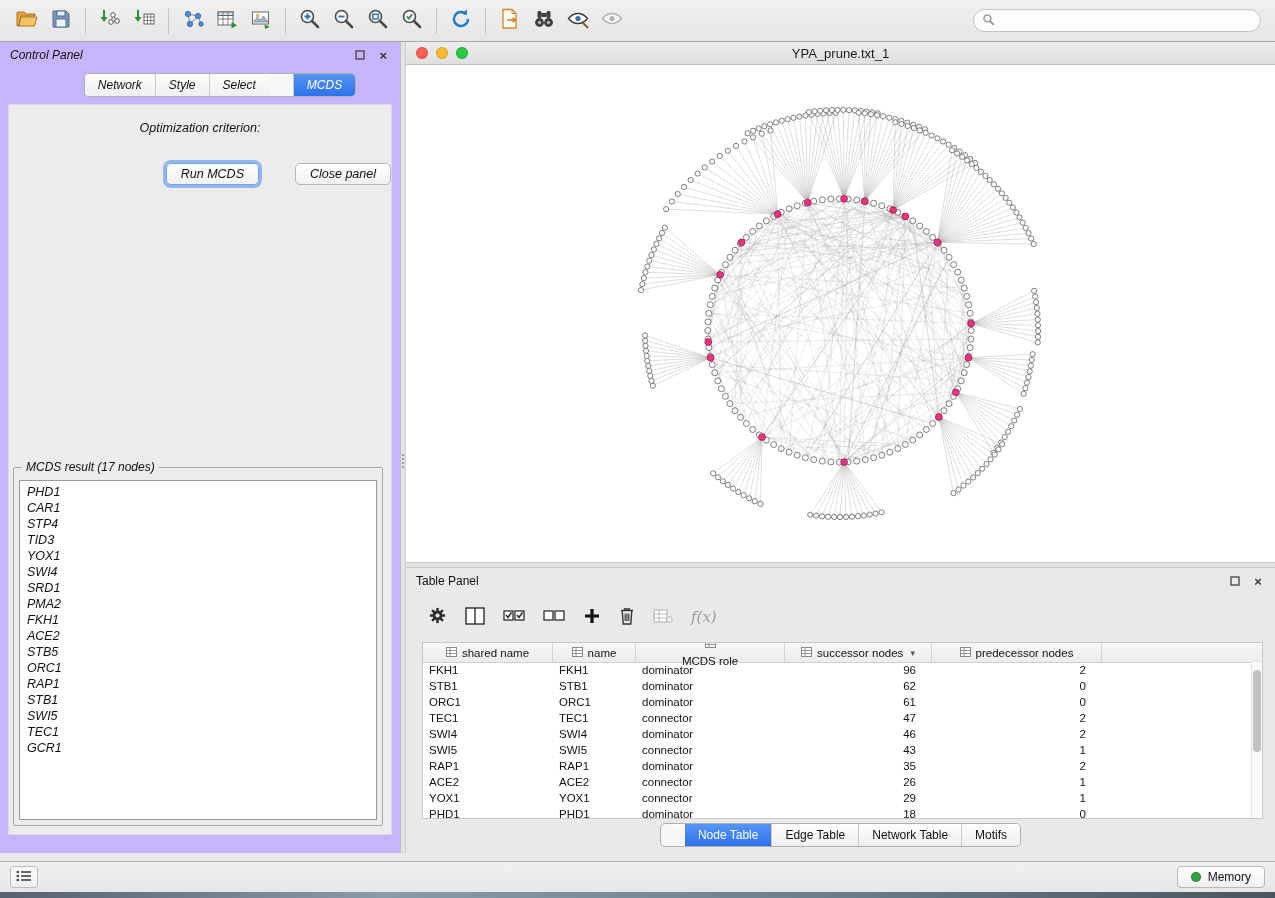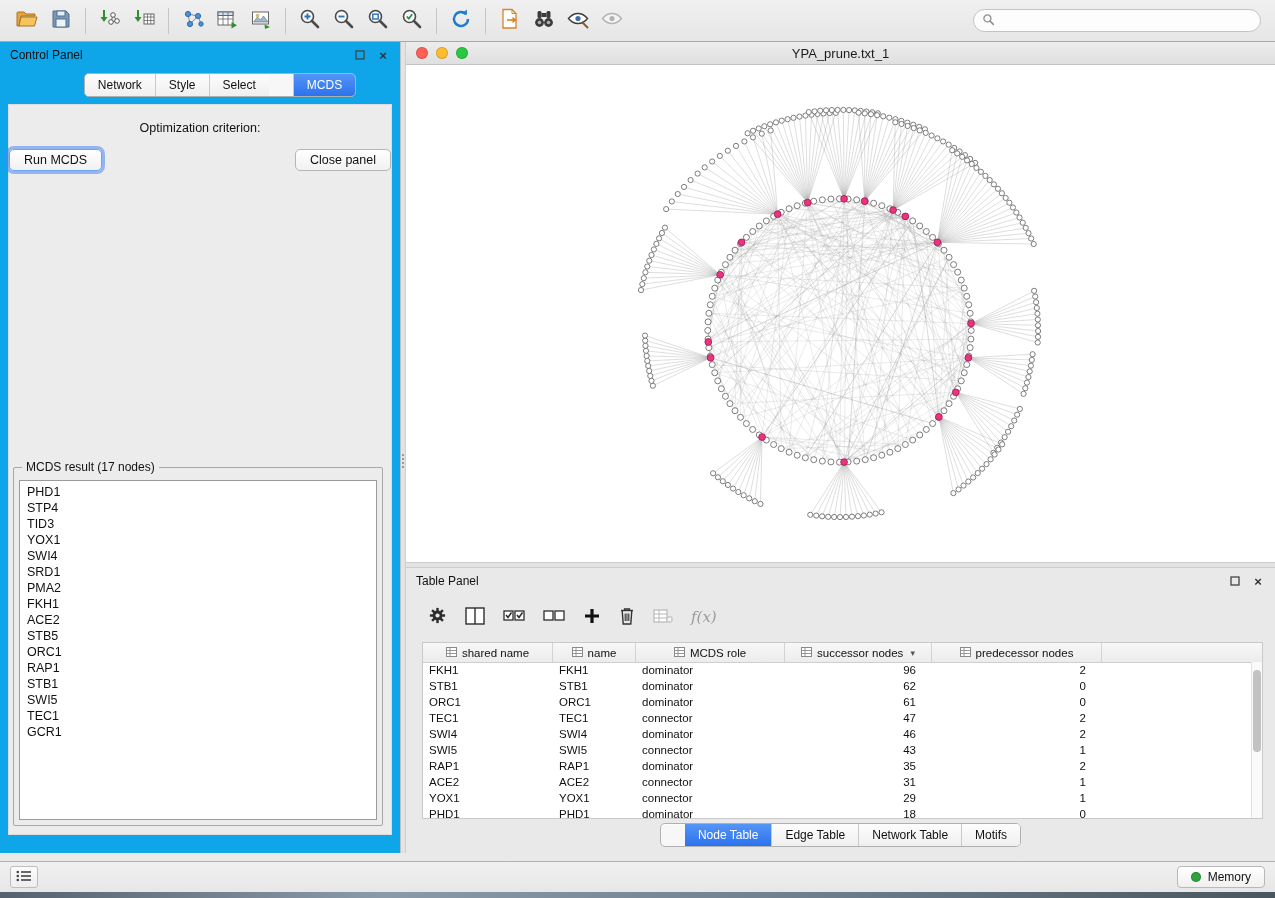--- a/index.html
+++ b/index.html
@@ -19,7 +19,7 @@
 
   
   .main{flex:1;display:flex;min-height:0;}
-  .control-panel{width:400px;flex:none;position:relative;background:#0ea5e9;border-right:1px solid #bfbfbf;}
+  .control-panel{width:400px;flex:none;position:relative;background:#c4b5fd;border-right:1px solid #bfbfbf;font-style:italic;}
   .vsplit{width:4px;flex:none;background:#e3e3e3;border-right:1px solid #cfcfcf;position:relative;}
   .vsplit::after{content:"";position:absolute;left:1px;top:412px;width:2px;height:14px;
     background:repeating-linear-gradient(#9a9a9a 0 2px,transparent 2px 4px);}

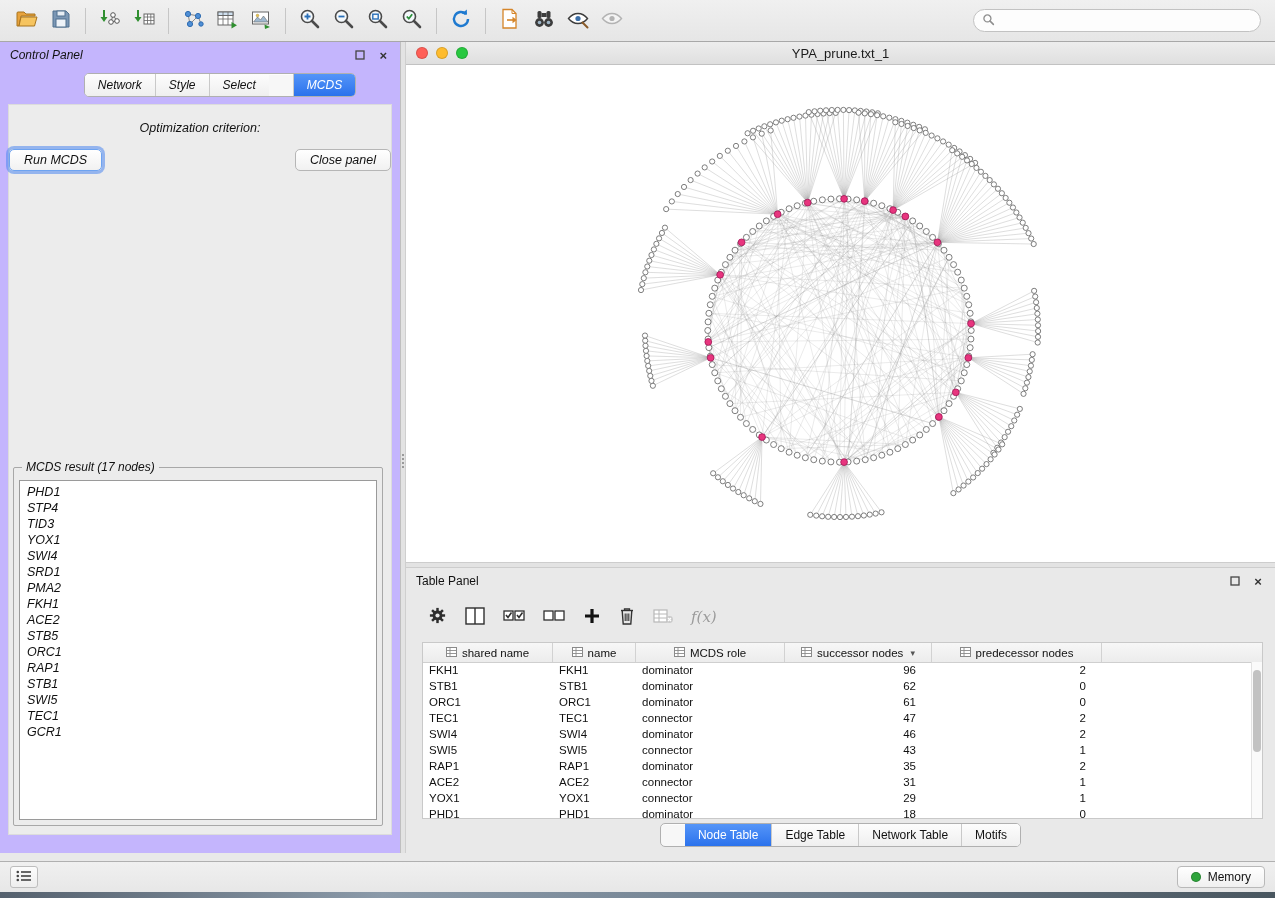--- a/index.html
+++ b/index.html
@@ -44,7 +44,7 @@
   .tri{width:0;height:0;border-left:3.5px solid transparent;border-right:3.5px solid transparent;}
   .tri.up{border-bottom:4px solid #fff;}
   .tri.down{border-top:4px solid #fff;}
-  .btn-row{display:flex;justify-content:space-between;gap:24px;margin-top:14px;}
+  .btn-row{display:flex;justify-content:flex-end;gap:36px;margin-top:28px;}
   .mac-btn{padding:3px 14px;font-size:12.5px;background:linear-gradient(#ffffff,#f1f1f1);
     border:1px solid #b6b6b6;border-radius:5px;cursor:default;}
   .mac-btn.focused{box-shadow:0 0 0 3px rgba(77,134,240,.55);border-color:#6ea3f0;}

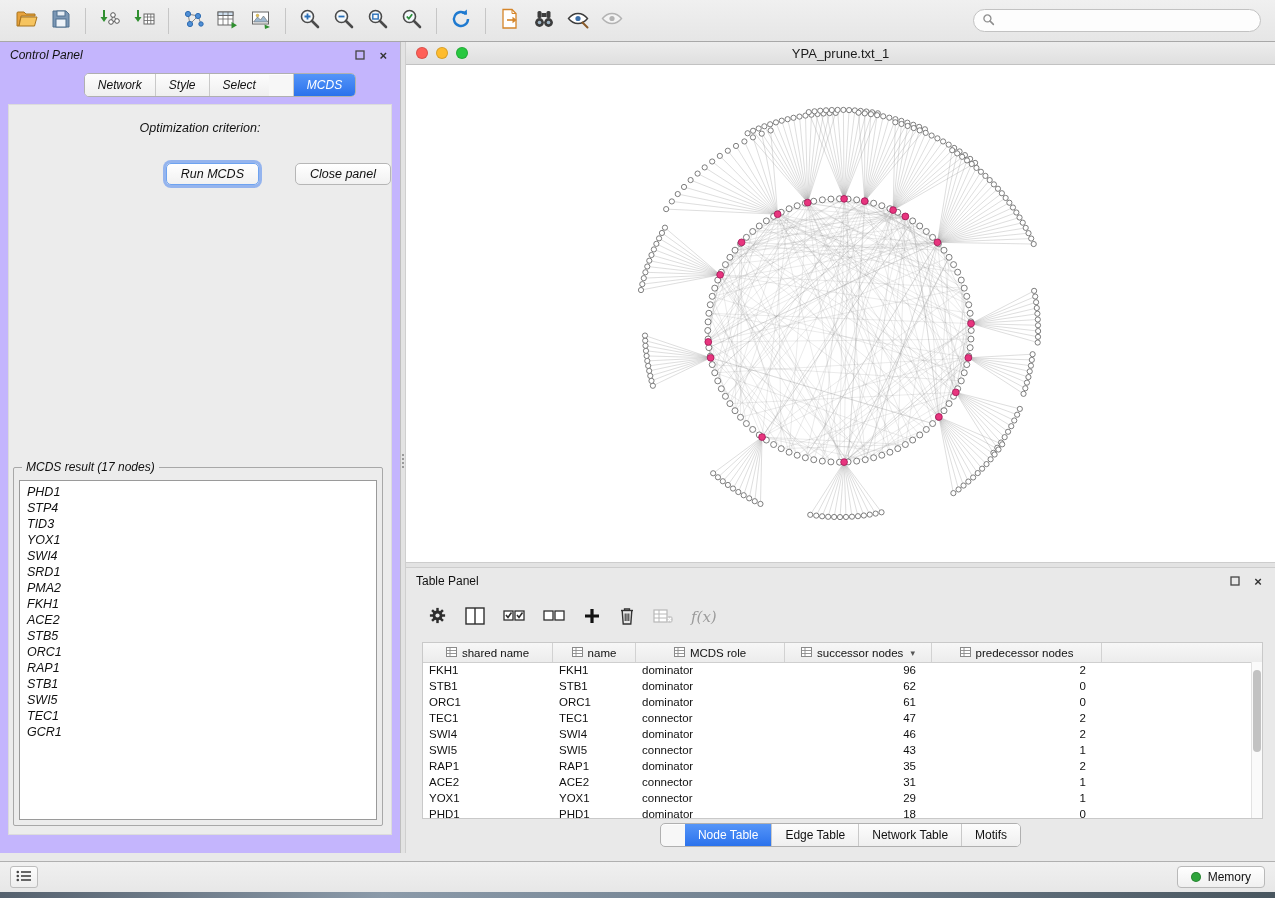--- a/index.html
+++ b/index.html
@@ -279,6 +279,7 @@
           <span class="mcds-legend">MCDS result (17 nodes)</span>
           <div class="mcds-list">
               <div class="mcds-item">PHD1</div>
+              <div class="mcds-item">CAR1</div>
               <div class="mcds-item">STP4</div>
               <div class="mcds-item">TID3</div>
               <div class="mcds-item">YOX1</div>

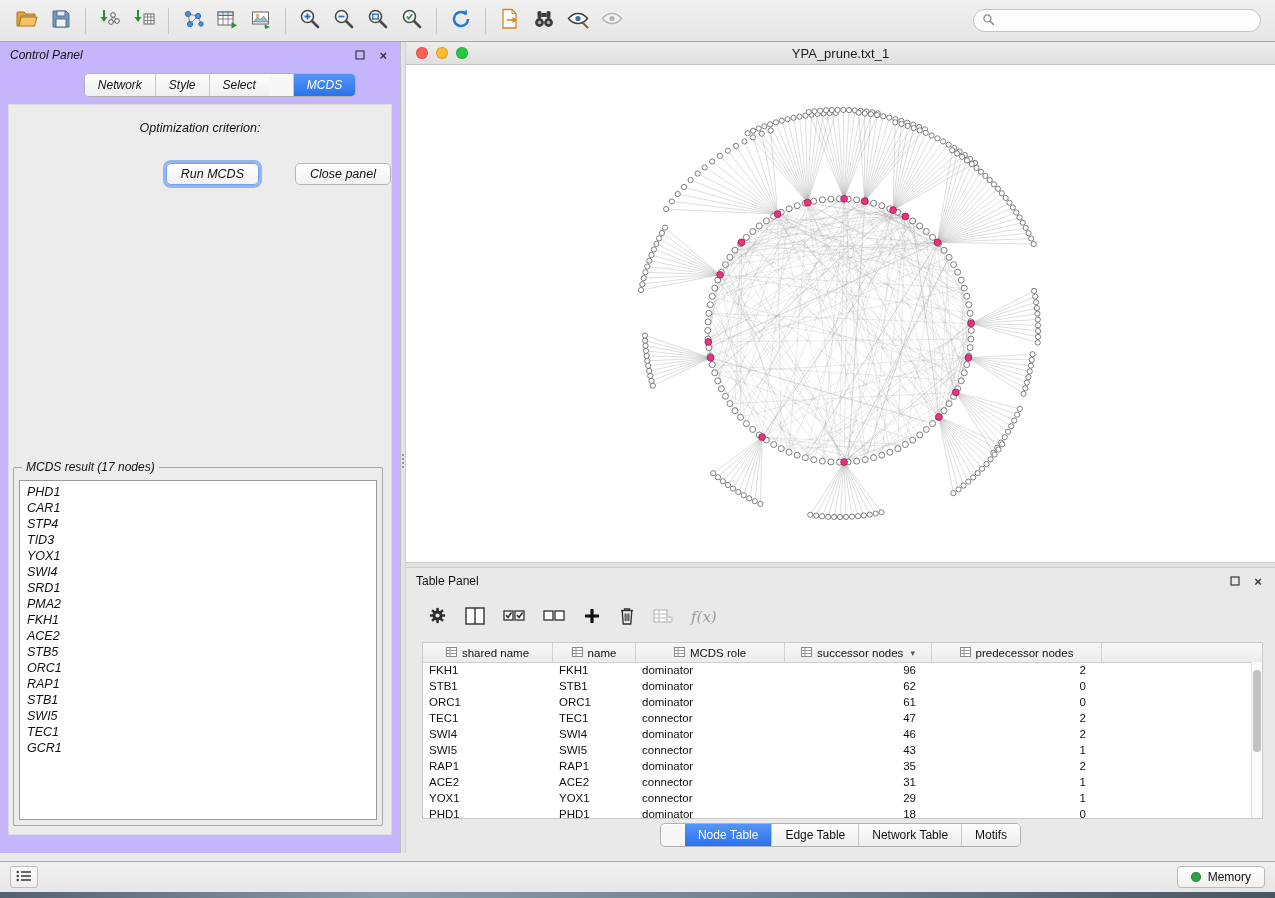--- a/index.html
+++ b/index.html
@@ -1138,7 +1138,7 @@
                   </svg></span>
                 <span class="th-label">name</span>
               </div>
-              <div class="th" style="width: 149px;">
+              <div class="th" style="width: 149px; flex-direction: column;">
                 <span><svg width="11" height="10" viewBox="0 0 11 10">
                     <rect x="0.5" y="0.5" width="10" height="9" fill="#fff" stroke="#8a8a8a"></rect>
                     <path d="M0.5 3.5h10M0.5 6.5h10M4 0.5v9" stroke="#8a8a8a" stroke-width="0.9"></path>

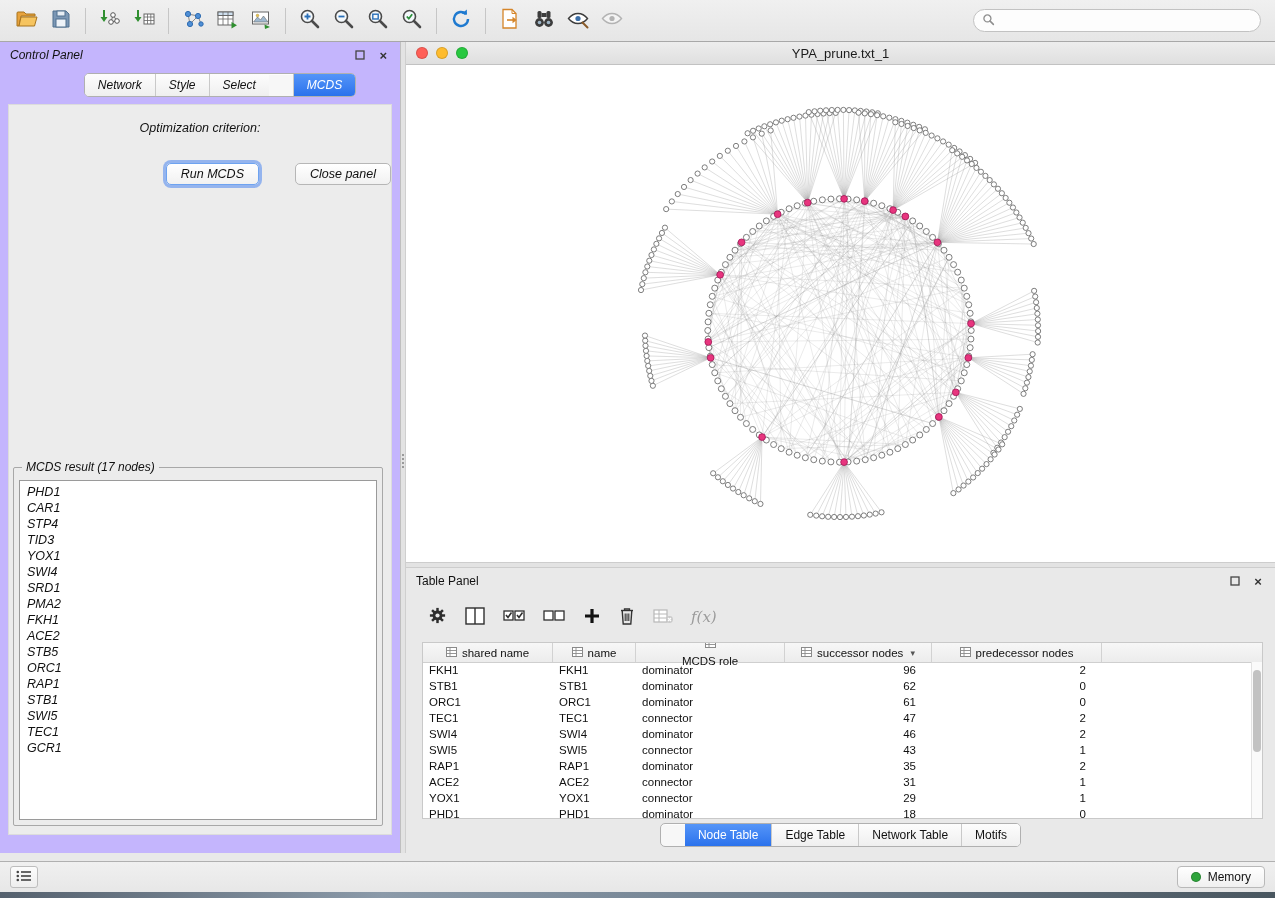--- a/index.html
+++ b/index.html
@@ -1215,7 +1215,7 @@
                 <div class="td" style="width: 130px;">ACE2</div>
                 <div class="td" style="width: 83px;">ACE2</div>
                 <div class="td" style="width: 149px;">connector</div>
-                <div class="td num" style="width: 147px;">31</div>
+                <div class="td num" style="width: 147px;">26</div>
                 <div class="td num" style="width: 170px;">1</div>
               </div>
               <div class="tr">

